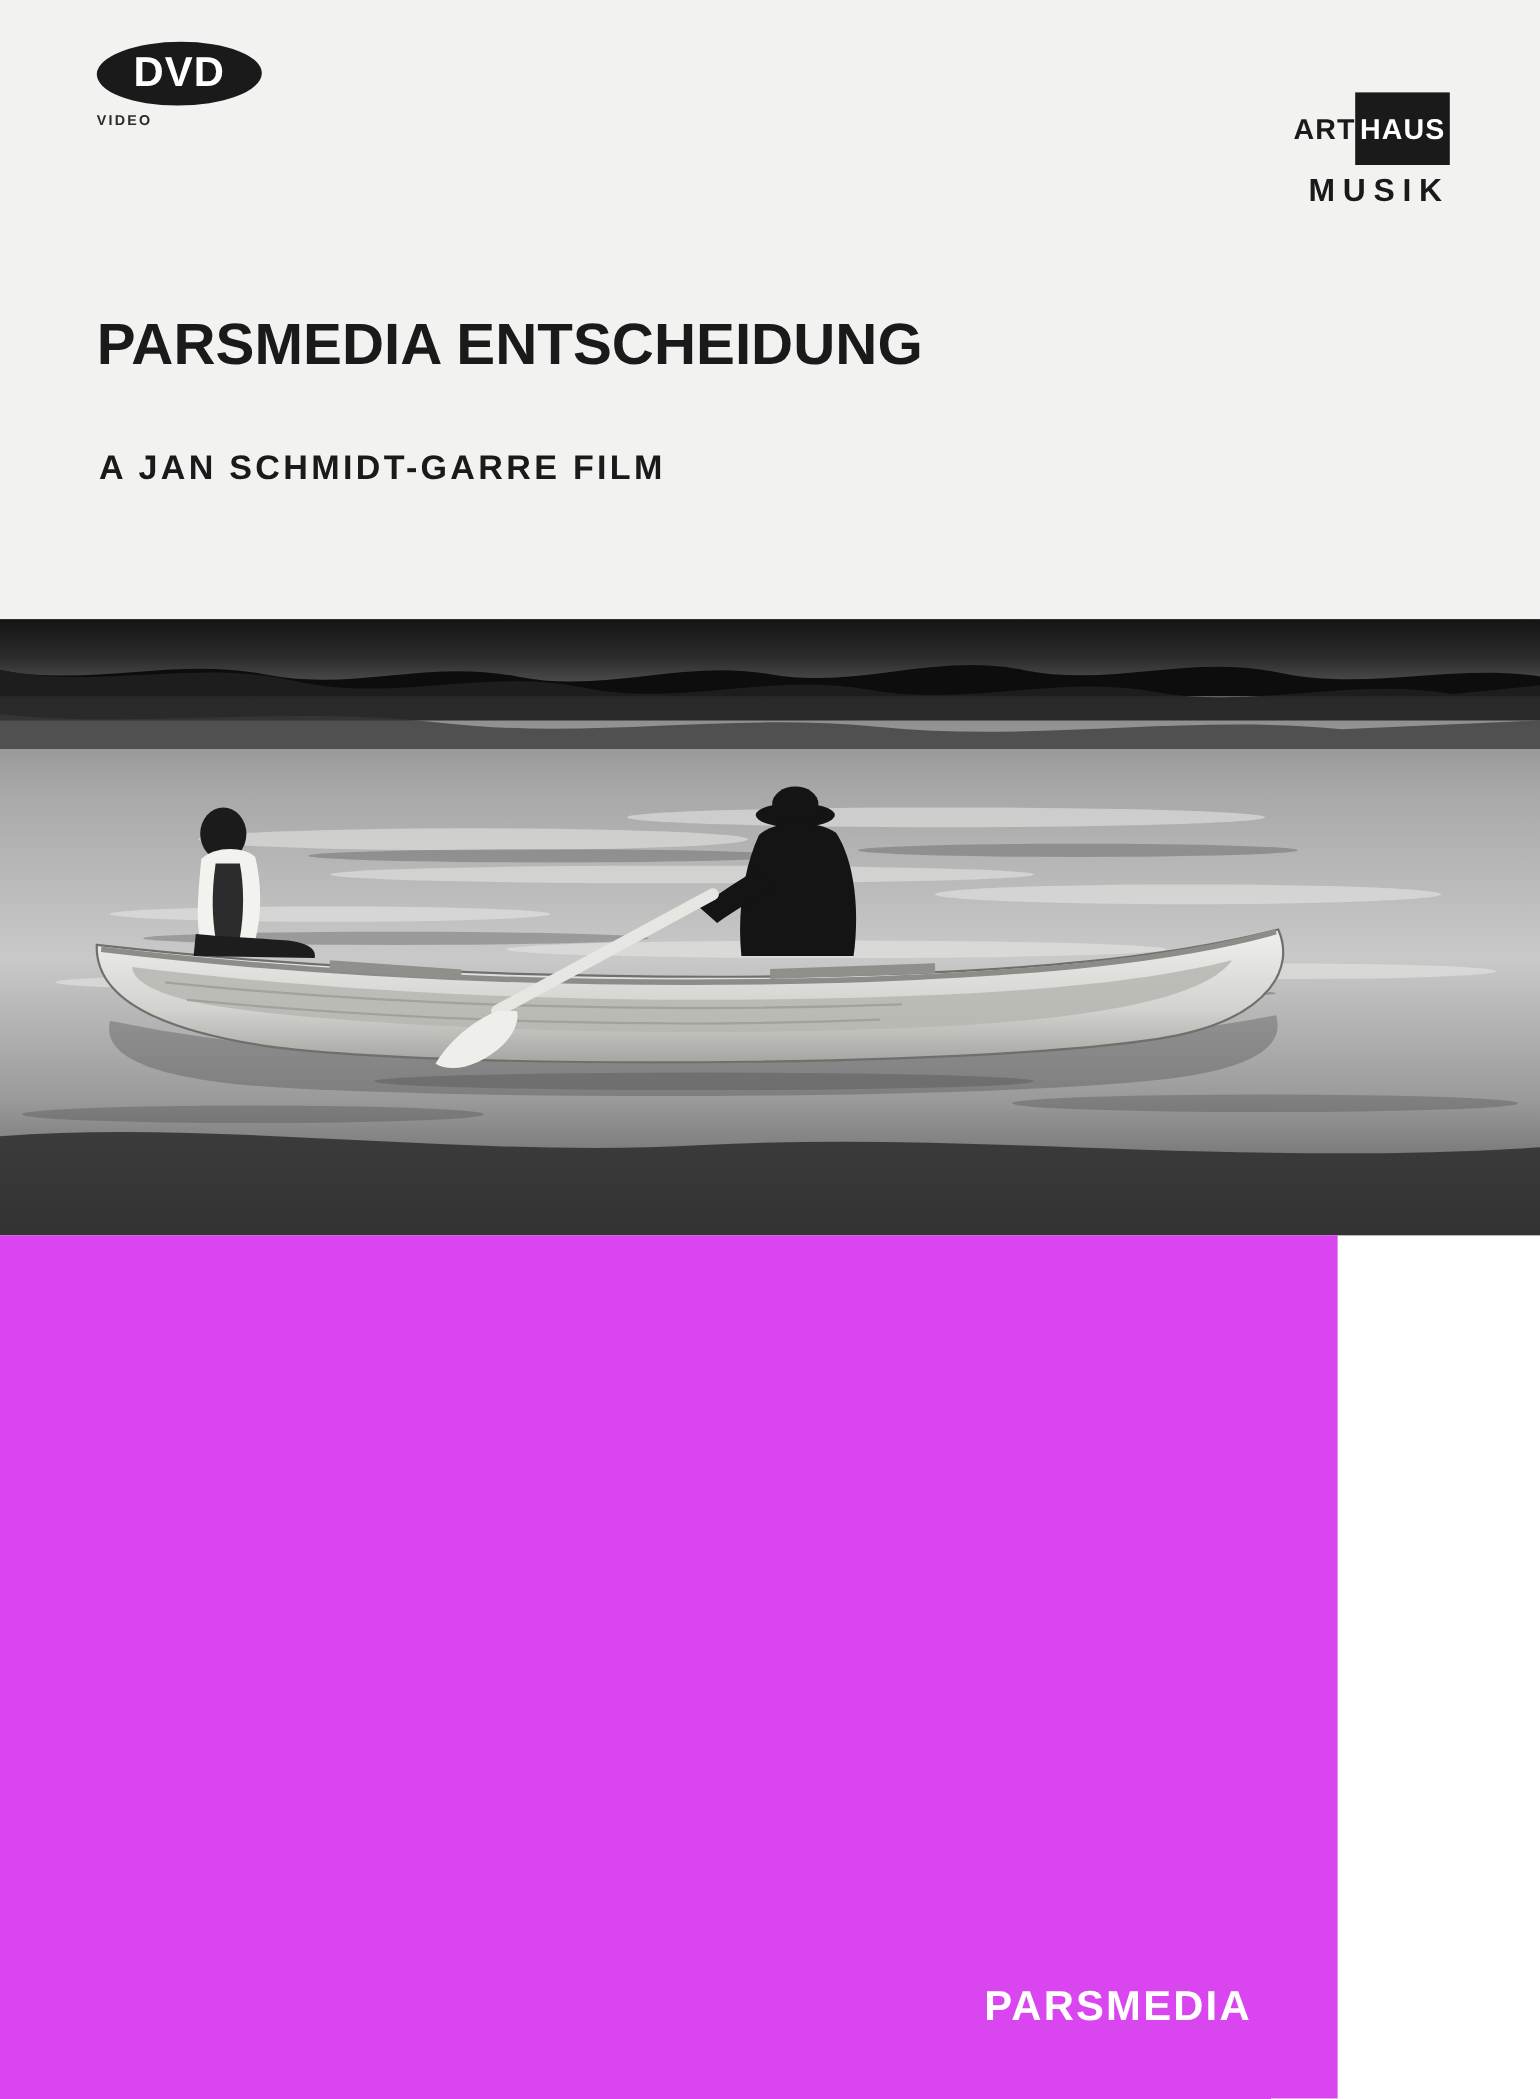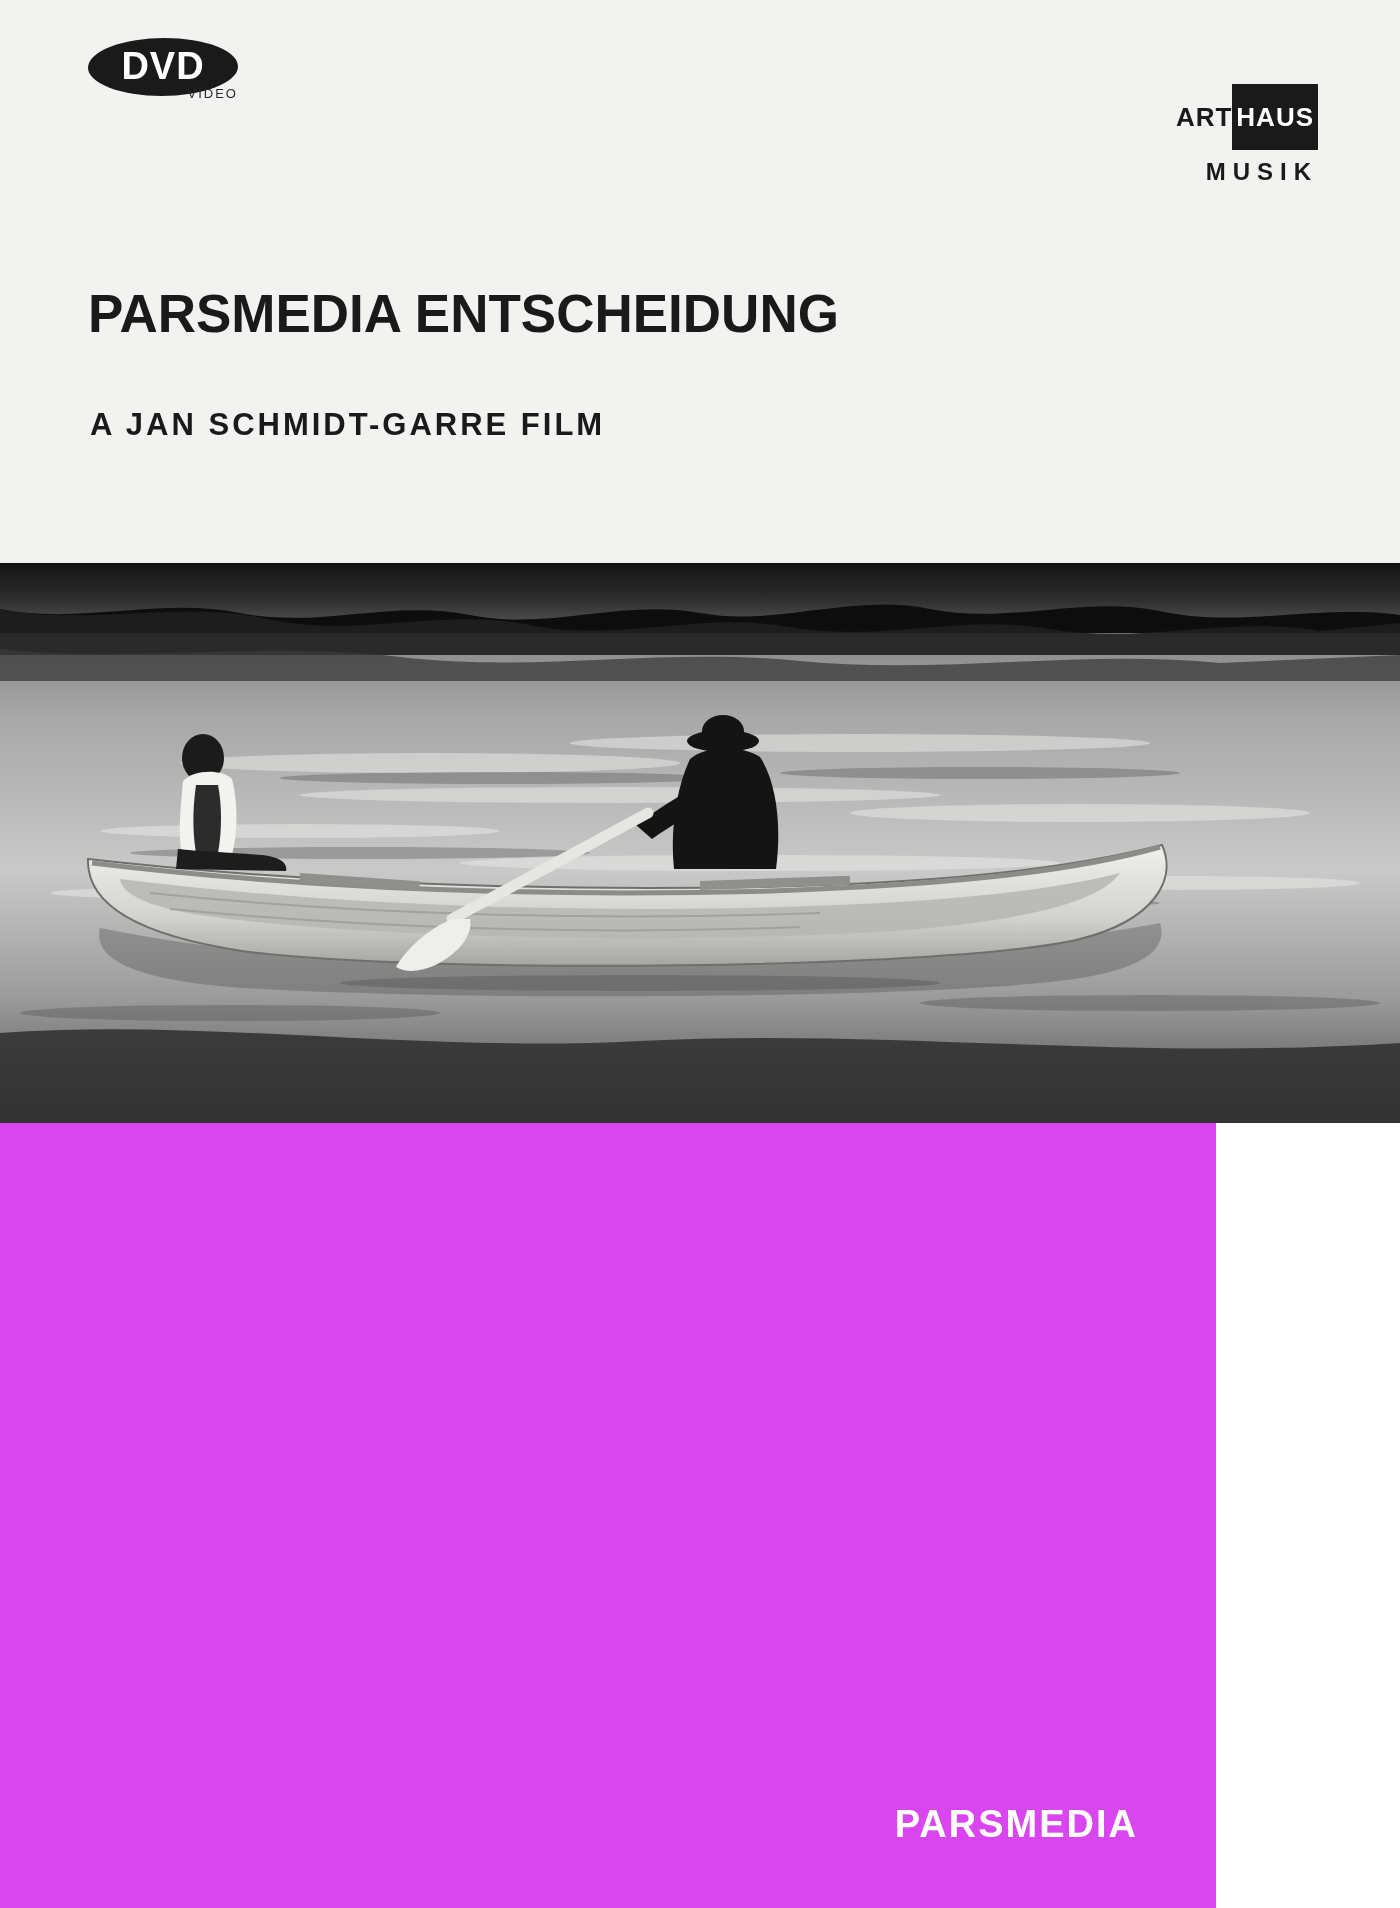--- a/index.html
+++ b/index.html
@@ -67,12 +67,12 @@
   .dvd-logo .video-text {
     position: absolute;
     left: 0;
-    top: 48px;
-    width: 150px;
-    text-align: right;
+    top: 64px;
+    width: 150px;
+    text-align: left;
     color: #2a2a2a;
     font-size: 13px;
-    font-weight: normal;
+    font-weight: bold;
     letter-spacing: 2px;
   }
 

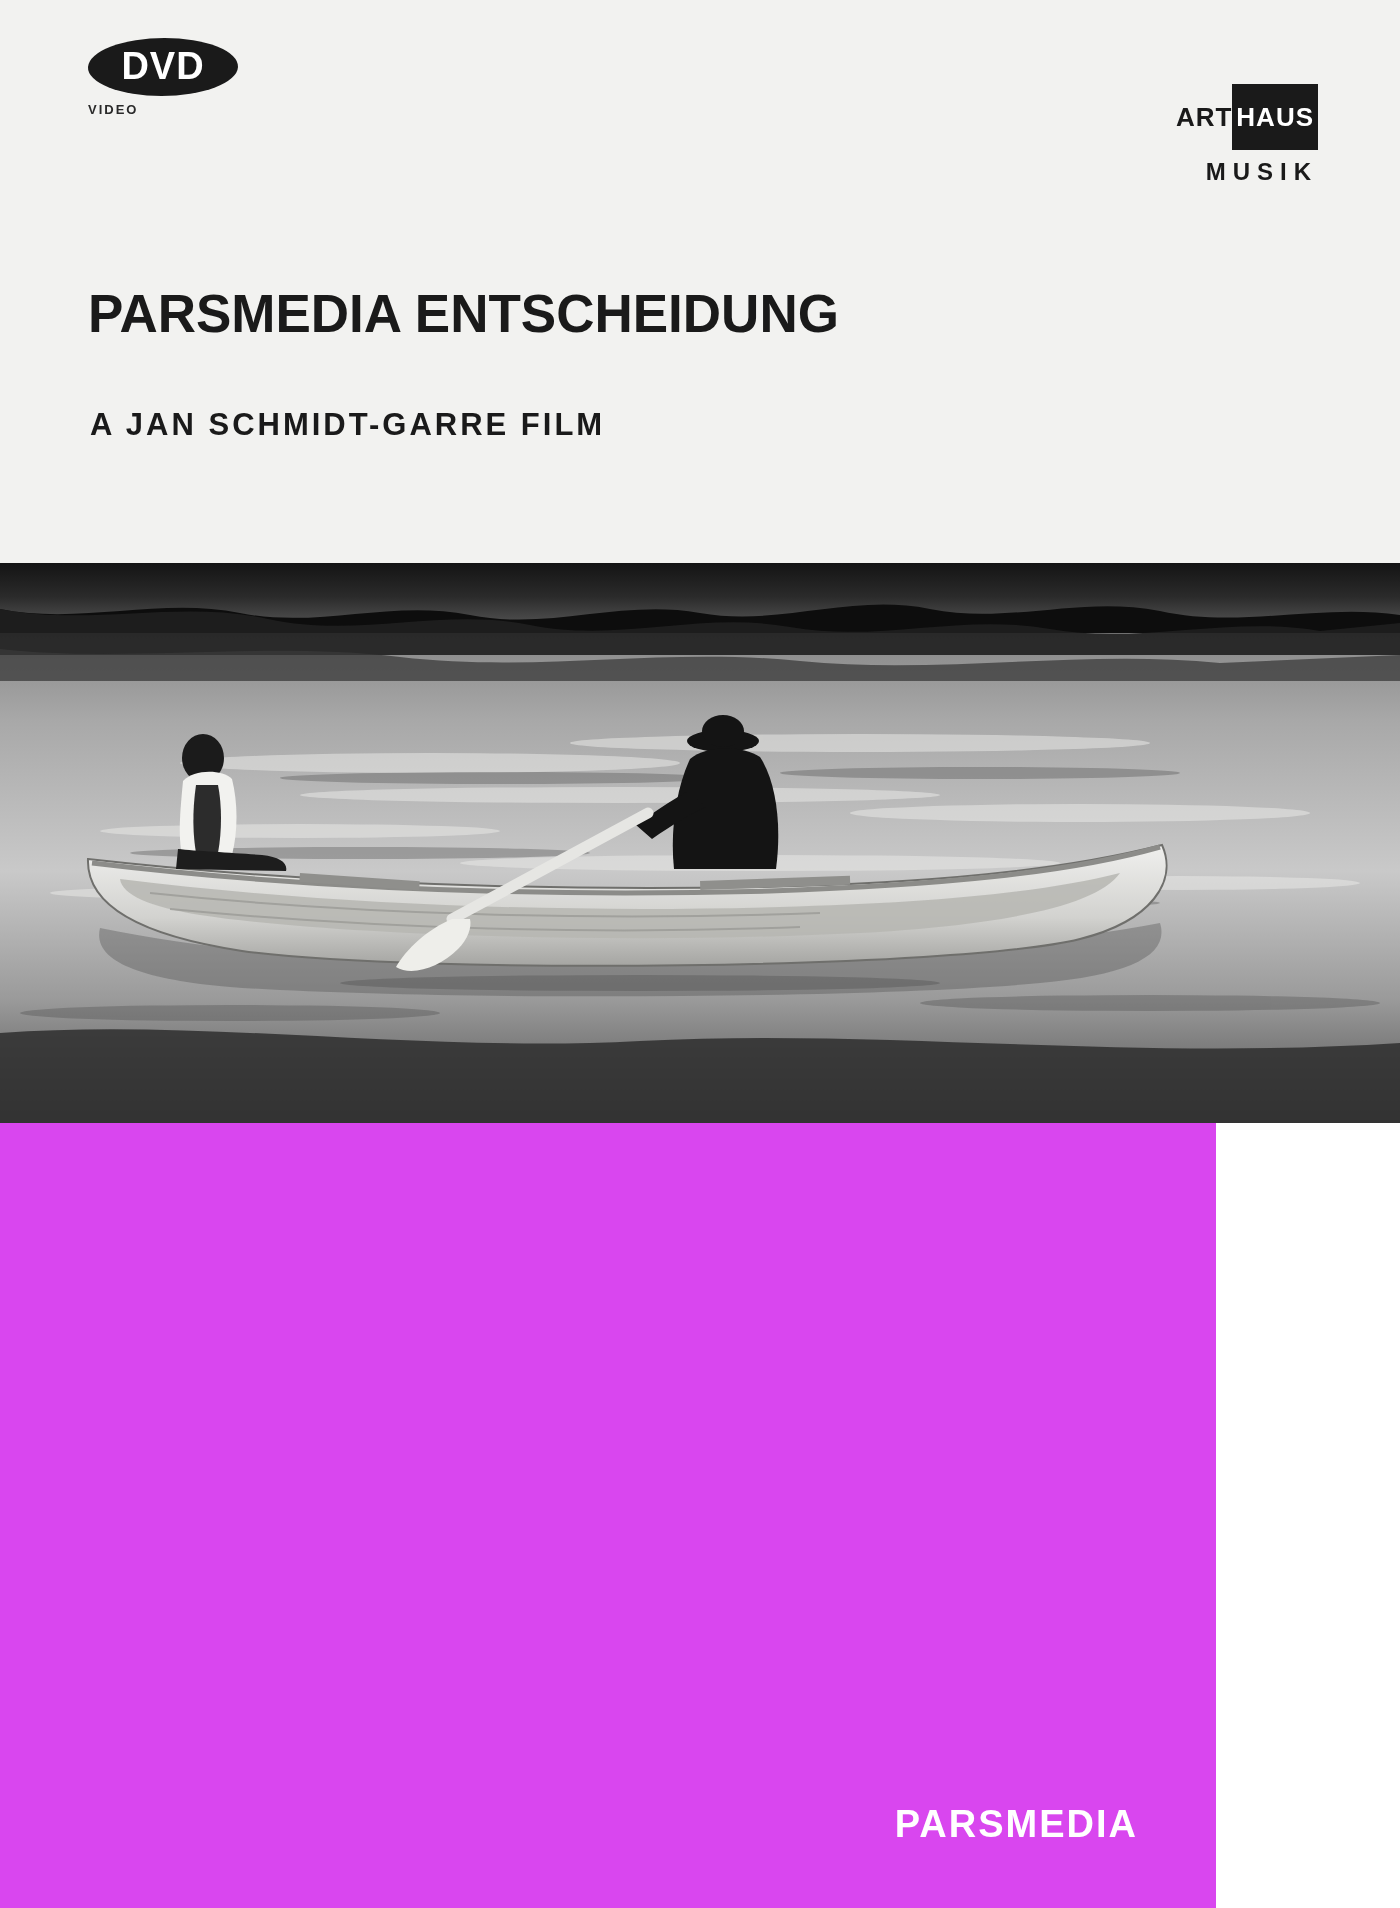--- a/index.html
+++ b/index.html
@@ -101,7 +101,7 @@
   }
   .arthaus .musik-row {
     margin-top: 8px;
-    font-size: 24px;
+    font-size: 29px;
     font-weight: bold;
     letter-spacing: 7px;
     color: #1a1a1a;

